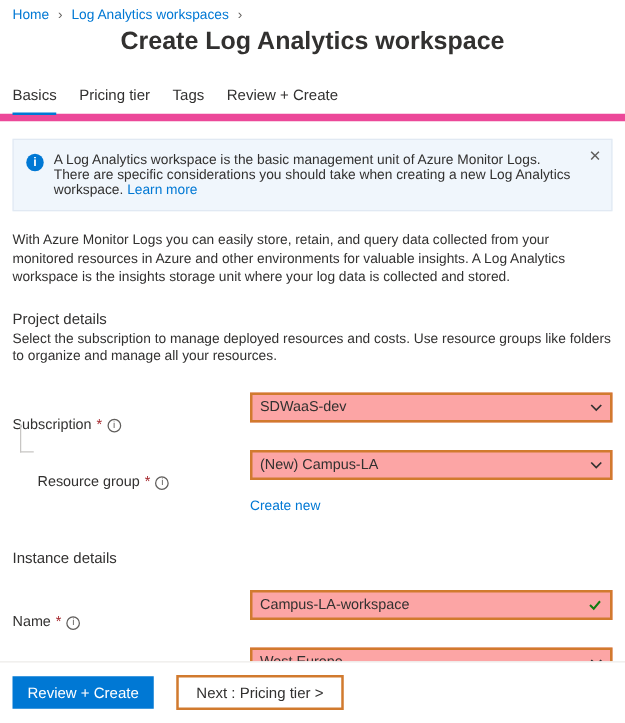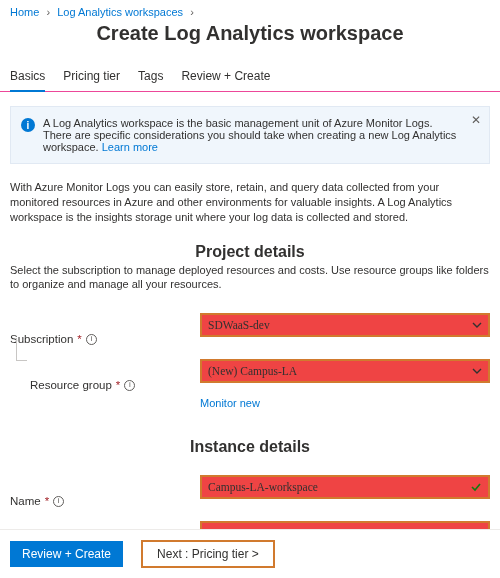--- a/index.html
+++ b/index.html
@@ -31,7 +31,7 @@
     display: flex;
     gap: 18px;
     padding: 0 10px;
-    border-bottom: 1px solid #ec4899;
+    border-bottom: 6px solid #ec4899;
     font-size: 12px;
   }
   .tab {

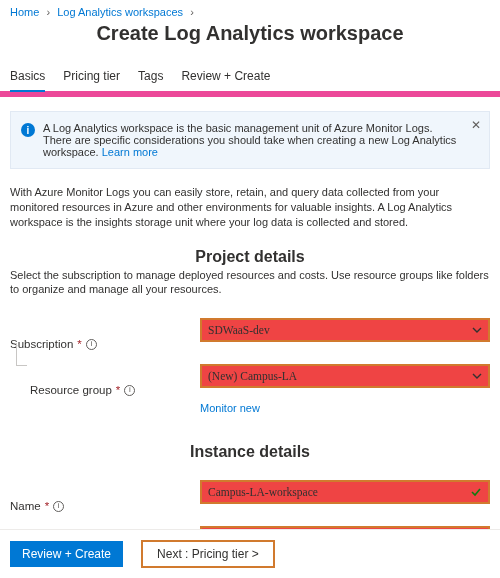--- a/index.html
+++ b/index.html
@@ -90,10 +90,9 @@
     line-height: 1.35;
   }
   .section-title {
-    font-size: 16px;
-    font-weight: 700;
+    font-size: 12px;
+    font-weight: 400;
     padding: 4px 10px 2px 10px;
-    text-align: center;
   }
   .section-desc {
     font-size: 11px;

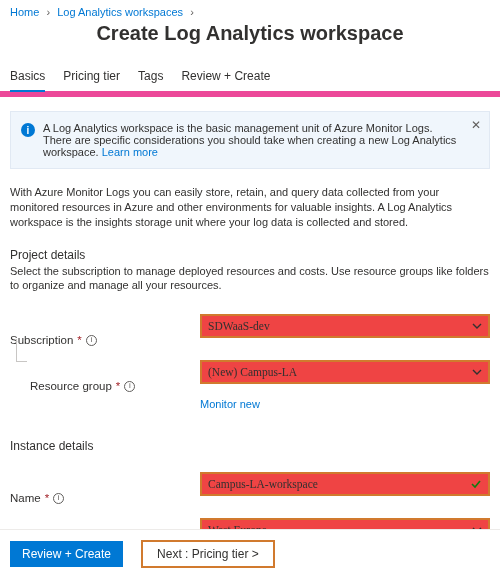--- a/index.html
+++ b/index.html
@@ -143,12 +143,11 @@
     padding: 3px 22px 3px 6px;
     font-size: 11.5px;
     color: #323130;
-    background: #ef4444;
+    background: #fca5a5;
     position: relative;
     height: 24px;
     display:flex;
     align-items:center;
-    font-family:Liberation Serif, serif;
   }
   .select .chev-down {
     position: absolute;

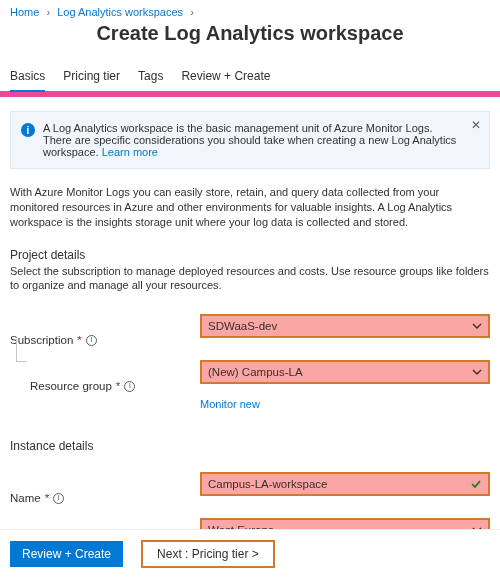--- a/index.html
+++ b/index.html
@@ -255,7 +255,7 @@
   </div>
 </div>
 <div class="create-new">
-  <a href="#">Monitor new</a>
+  <a href="#">Create new</a>
 </div>
 
 <div class="spacer"></div>

